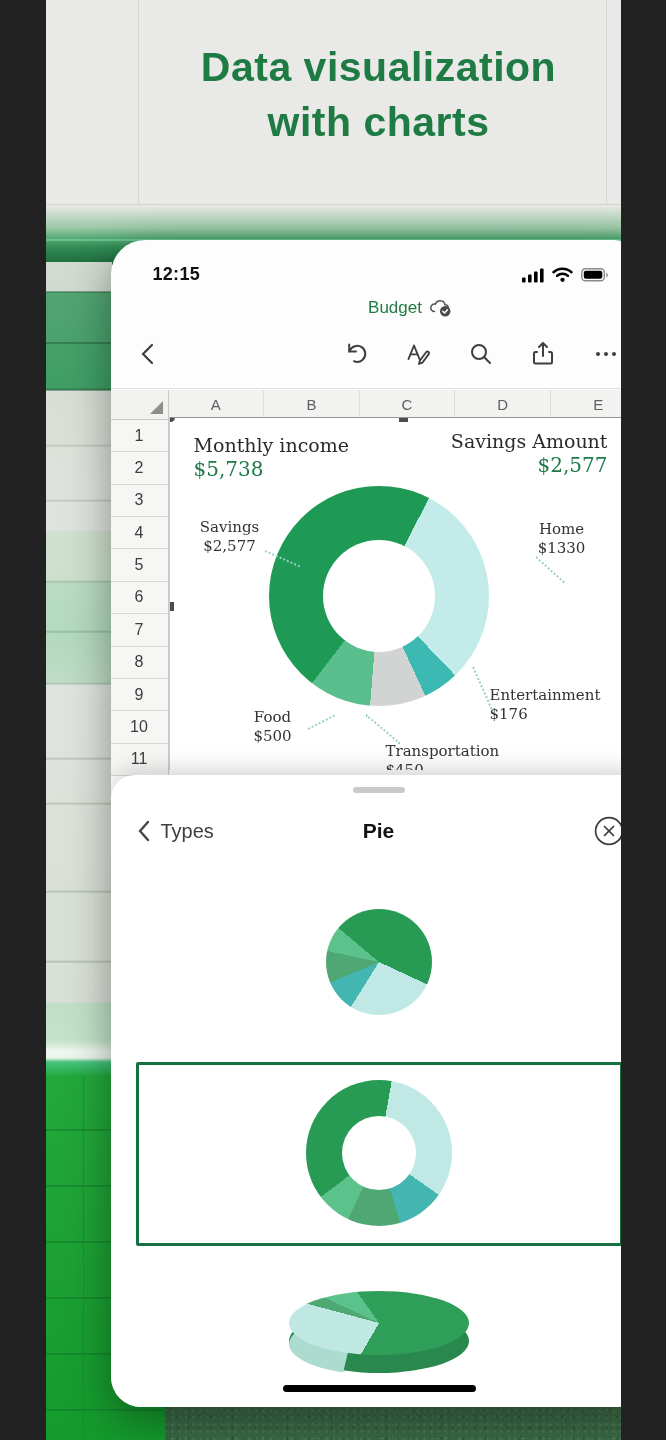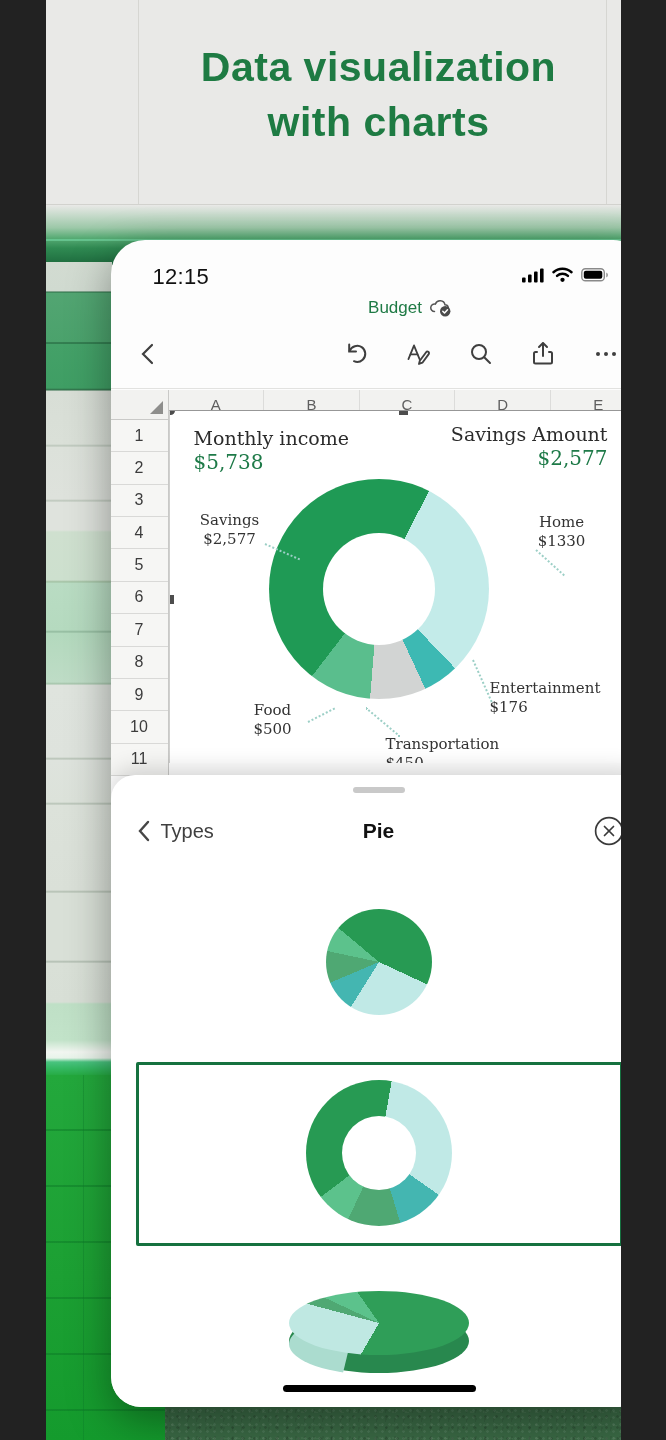--- a/index.html
+++ b/index.html
@@ -65,7 +65,7 @@
   
   .phone{left:65px;top:240px;width:536px;height:1167px;background:#fdfdfd;
          border-radius:34px 34px 30px 30px;box-shadow:0 14px 44px rgba(0,0,0,.38);overflow:hidden;}
-  .time{left:42px;top:24px;font-size:22px;font-weight:normal;color:#111;letter-spacing:.3px;}
+  .time{left:42px;top:24px;font-size:18px;font-weight:bold;color:#111;letter-spacing:.3px;}
   .statusicons{right:38px;top:27px;display:flex;align-items:center;gap:7px;}
   .doc-title-row{left:0;top:58px;width:536px;display:flex;justify-content:center;align-items:center;gap:6px;padding-left:32px;}
   .doc-title{font-size:17px;color:#1f7a45;}

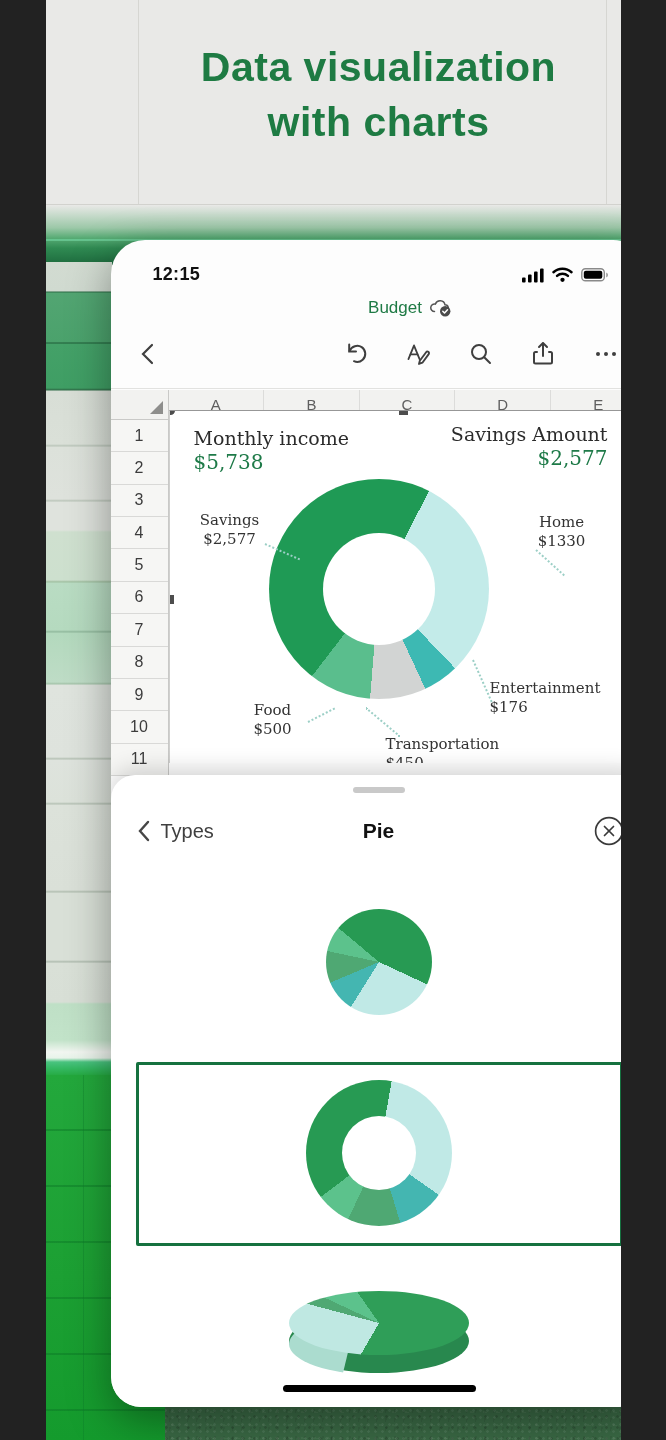--- a/index.html
+++ b/index.html
@@ -90,7 +90,7 @@
   .grid-vline{left:529px;top:180px;width:1px;height:356px;background:#d9d9d7;}
 
   
-  .chartobj{left:58px;top:170px;width:472px;height:353px;background:#fff;
+  .chartobj{left:58px;top:177px;width:472px;height:353px;background:#fff;
       border-top:1px solid #979797;border-left:1px solid #d0d0ce;border-right:1px solid #bdbdbb;
       box-sizing:border-box;overflow:hidden;}
   .handle-dot{width:9px;height:9px;border-radius:50%;background:#4d4d4d;}

